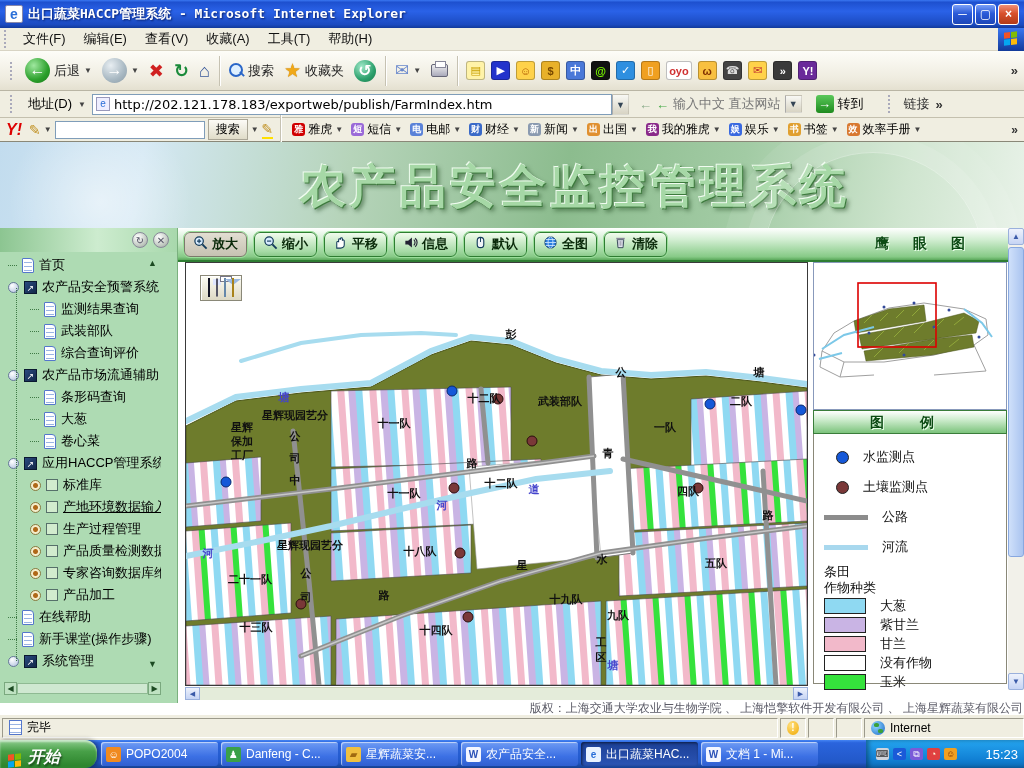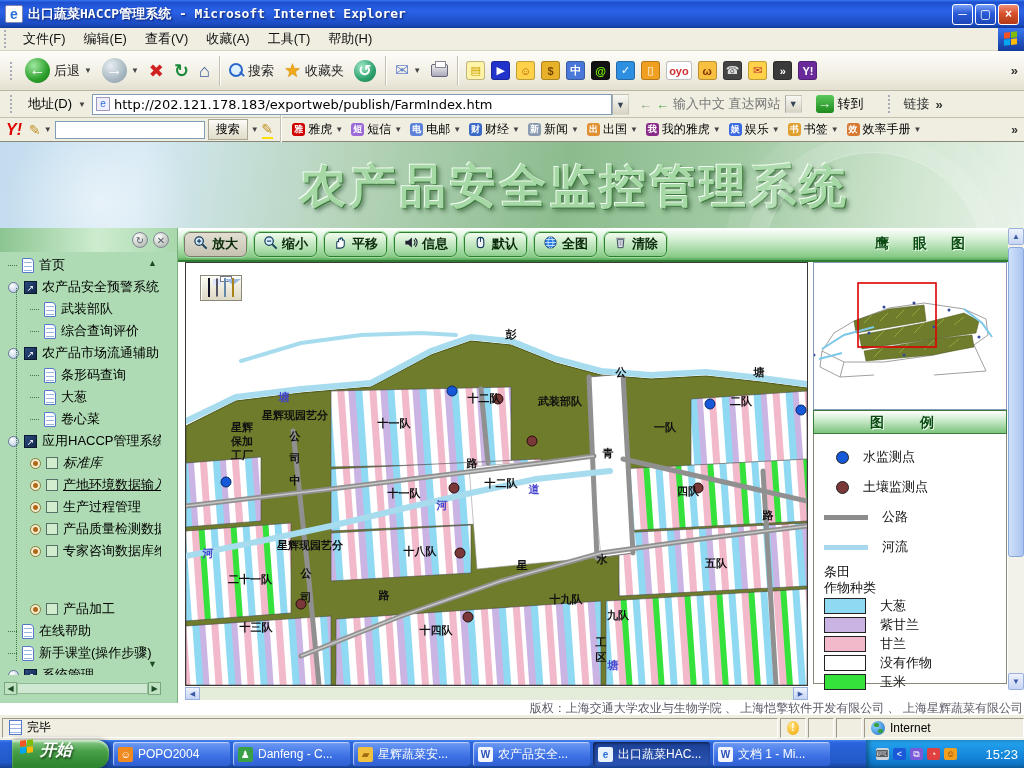--- a/index.html
+++ b/index.html
@@ -391,6 +391,11 @@
         <span class="t-circle"></span>
         <span class="i-node">↗</span>
         <span>农产品安全预警系统</span>
+      </div>
+      <div class="trow" style="padding-left: 26px;">
+        <span class="dots"></span>
+        <span class="i-doc"></span>
+        <span>监测结果查询</span>
       </div>
       <div class="trow" style="padding-left: 26px;">
         <span class="dots"></span>

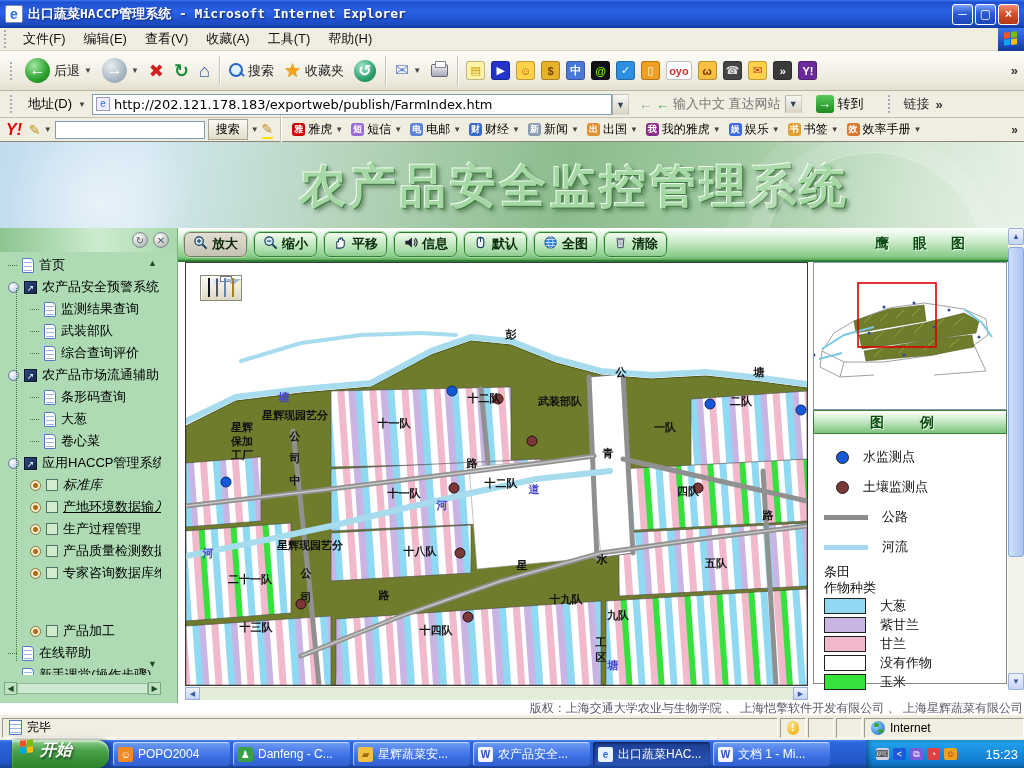--- a/index.html
+++ b/index.html
@@ -432,7 +432,7 @@
         <span class="i-node">↗</span>
         <span>应用HACCP管理系统</span>
       </div>
-      <div class="trow" style="padding-left: 26px; font-style: italic;">
+      <div class="trow" style="padding-left: 26px;">
         <span class="t-target"></span>
         <span class="i-box"></span>
         <span>标准库</span>

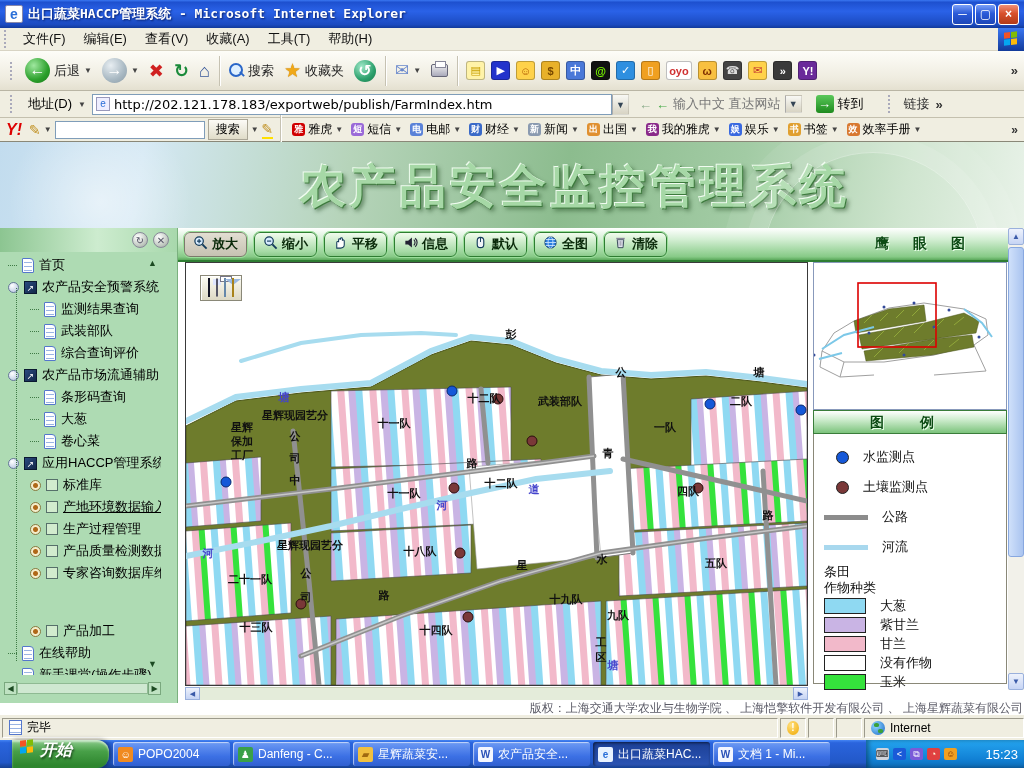--- a/index.html
+++ b/index.html
@@ -457,7 +457,7 @@
         <span class="i-box"></span>
         <span>专家咨询数据库维</span>
       </div>
-      <div class="trow" style="padding-left: 26px; margin-top: 36px;">
+      <div class="trow" style="padding-left: 26px;">
         <span class="t-target"></span>
         <span class="i-box"></span>
         <span>产品加工</span>

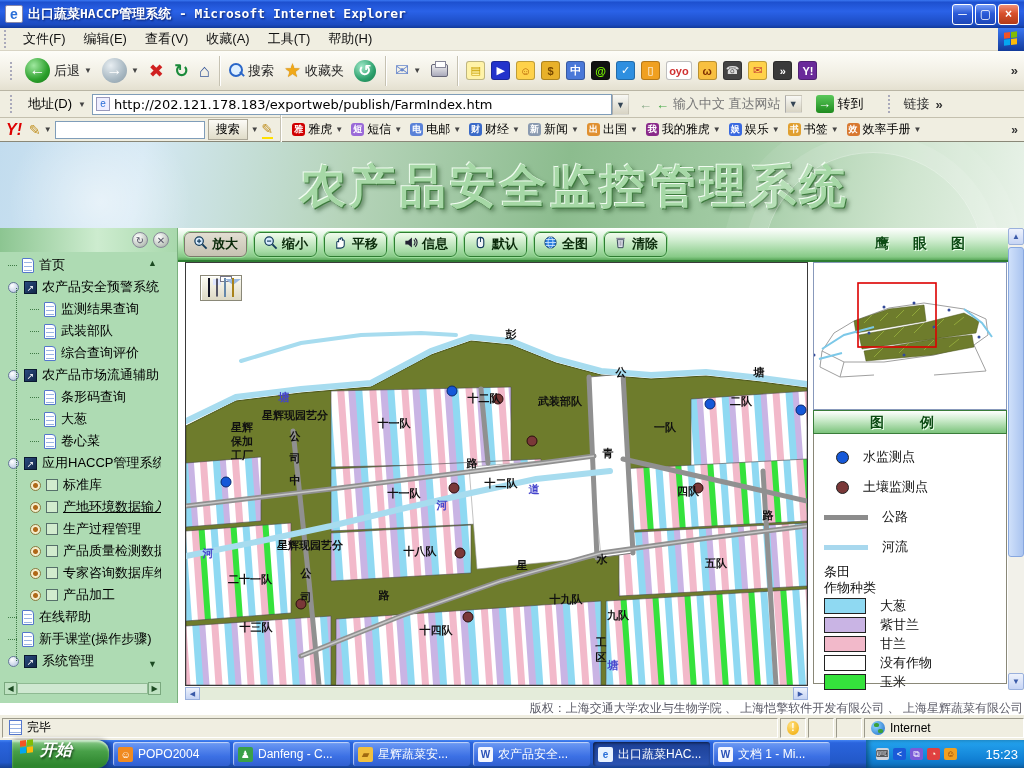--- a/index.html
+++ b/index.html
@@ -174,7 +174,7 @@
 .taskbar { position:absolute; left:0; top:740px; width:1024px; height:28px;
   background:linear-gradient(180deg,#4484f4 0%,#2a64dd 10%,#2258c8 80%,#16408f 100%); display:flex; align-items:stretch; }
 .start { width:97px; border-radius:0 12px 12px 0; background:linear-gradient(180deg,#8fce8f,#48a048 40%,#2e862e 90%);
-  box-shadow:inset 0 2px 2px rgba(255,255,255,.55), 2px 0 5px rgba(0,0,0,.45); display:flex; align-items:flex-start; gap:6px; padding-left:8px;margin-left:12px; }
+  box-shadow:inset 0 2px 2px rgba(255,255,255,.55), 2px 0 5px rgba(0,0,0,.45); display:flex; align-items:flex-end; gap:6px; padding-left:8px; }
 .start-label { color:#fff; font-size:16px; font-weight:bold; font-style:italic; text-shadow:1px 2px 2px rgba(0,0,0,.5); }
 .tasks { display:flex; gap:3px; padding:2px 4px; flex:1; }
 .task { width:117px; height:24px; border-radius:3px; background:linear-gradient(180deg,#6e9bf4,#3c70e4 60%,#305fd0);

